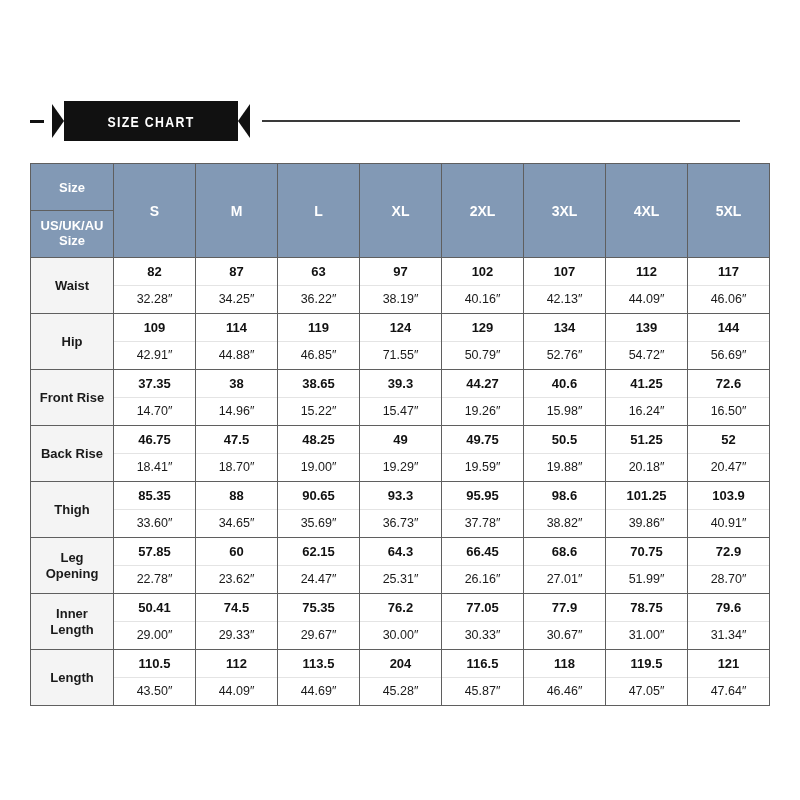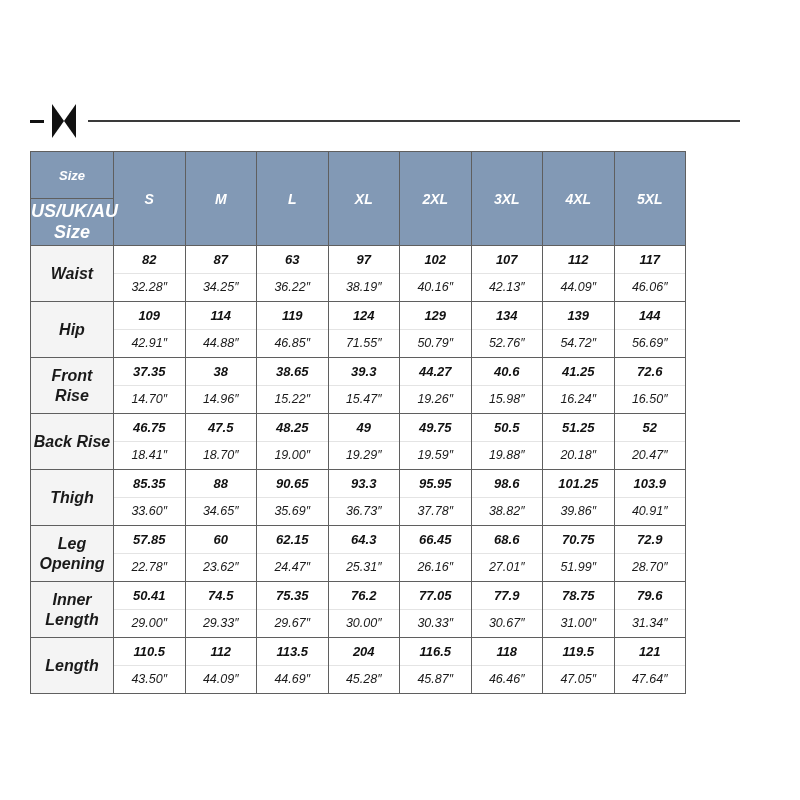--- a/index.html
+++ b/index.html
@@ -154,6 +154,9 @@
   <div class="banner-dash"></div>
   <div class="banner-gap"></div>
   <div class="banner-tail-left"></div>
+  <div class="banner-box">
+    <span class="banner-title">SIZE CHART</span>
+  </div>
   <div class="banner-tail-right"></div>
   <div class="banner-rule"></div>
 </div>

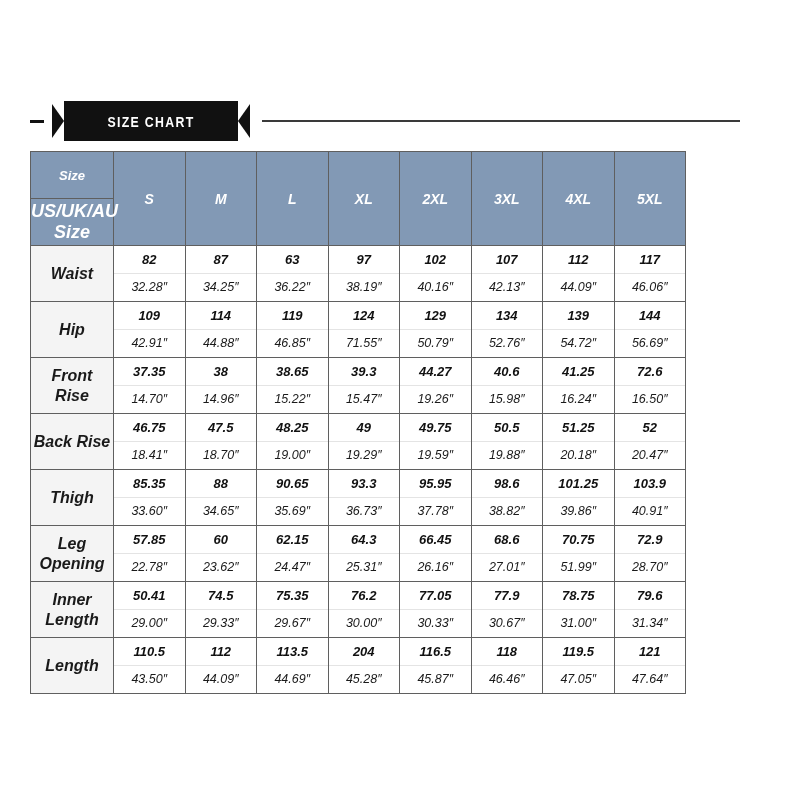--- a/index.html
+++ b/index.html
@@ -77,11 +77,10 @@
   .chart-table {
     position: absolute;
     left: 30px;
-    top: 151px;
-    width: 656px;
+    top: 163px;
+    width: 740px;
     border-collapse: collapse;
     table-layout: fixed;
-    font-style: italic;
   }
   .chart-table td, .chart-table th {
     border: 1px solid #5f5f5f;

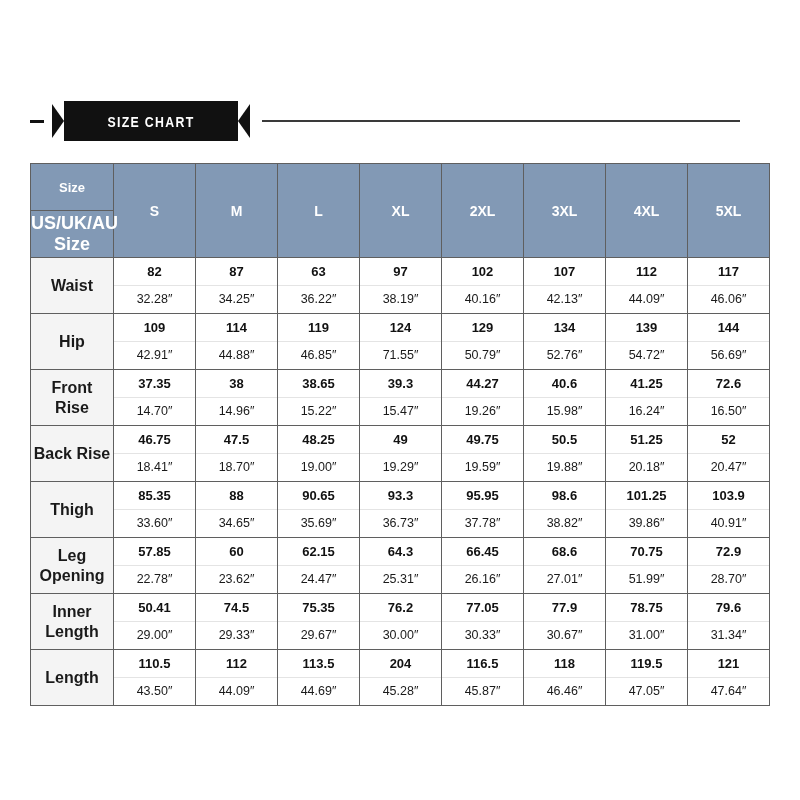--- a/index.html
+++ b/index.html
@@ -100,7 +100,7 @@
   }
   th.corner-region {
     height: 46px;
-    font-size: 18px;
+    font-size: 13px;
     line-height: 1.15;
   }
   th.size-col {

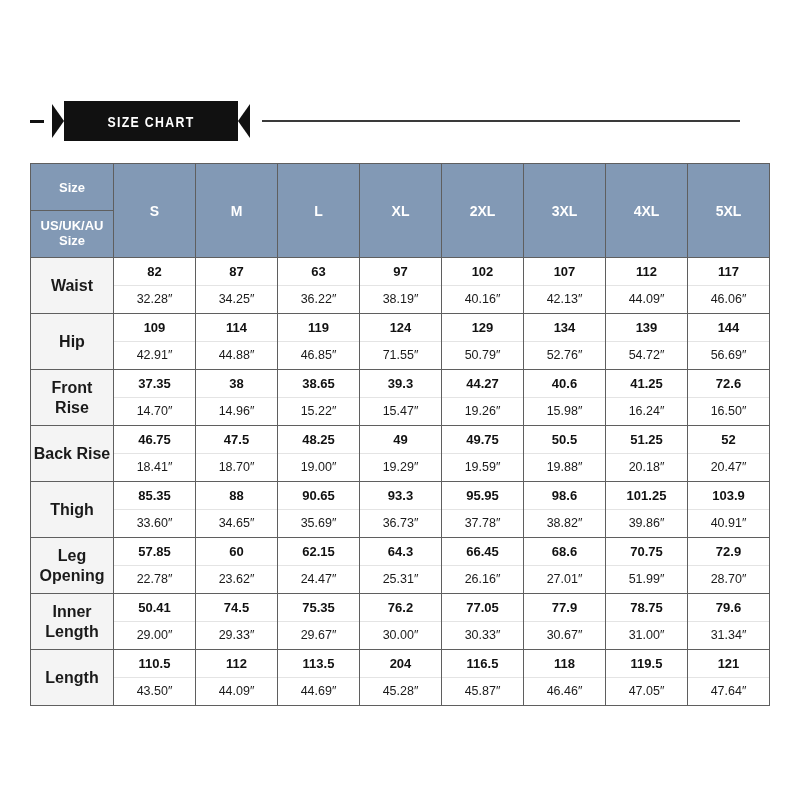--- a/index.html
+++ b/index.html
@@ -114,7 +114,7 @@
   td.row-label {
     background: #f4f4f4;
     color: #1a1a1a;
-    font-size: 16px;
+    font-size: 13px;
     font-weight: bold;
     line-height: 1.2;
     height: 55px;

